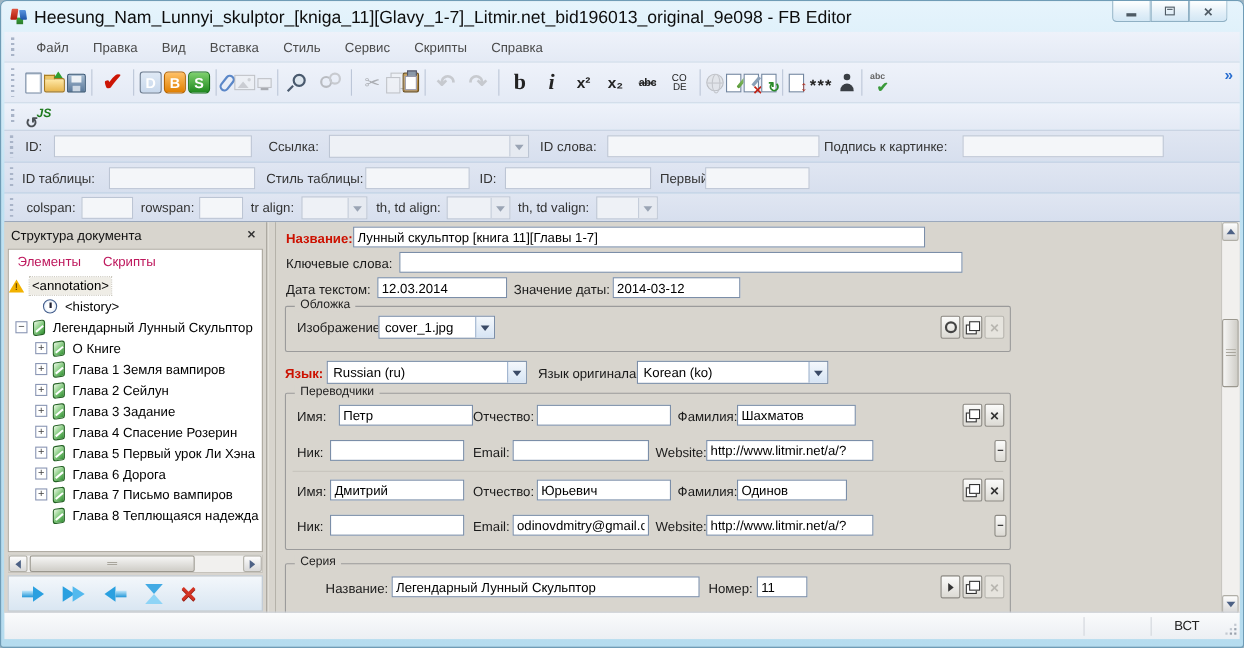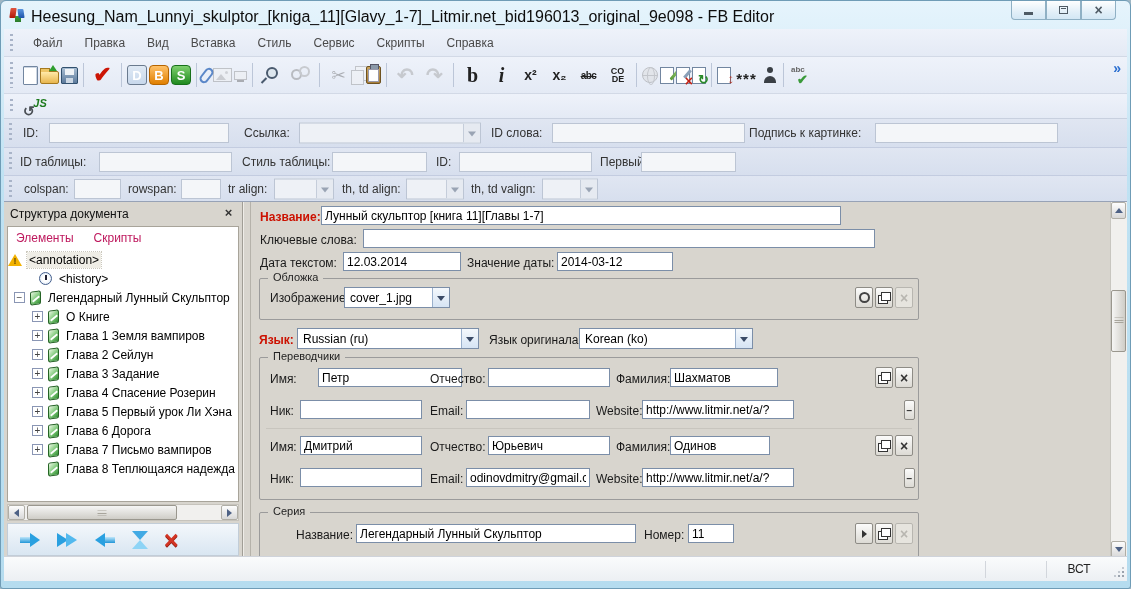--- a/index.html
+++ b/index.html
@@ -93,7 +93,7 @@
   .i-italic { font-family:"Liberation Serif",serif; font-size:20px; font-weight:bold; font-style:italic; }
   .i-superscript,.i-subscript { font-size:14px; font-weight:bold; }
   .i-strikethrough { font-size:10px; font-weight:bold; text-decoration:line-through; letter-spacing:-.5px; }
-  .i-code { font-size:9px; line-height:8px; font-weight:bold; white-space:pre-line; text-align:right; }
+  .i-code { font-size:9px; line-height:8px; font-weight:normal; white-space:pre-line; text-align:right; }
   .i-link { width:16px; height:16px; border-radius:50%; border:1px solid #7a8288; background:#d4dade; position:relative; }
   .i-link::before { content:""; position:absolute; left:4px; top:-1px; width:6px; height:16px;
              border:1px solid #8a929a; border-radius:50%; }

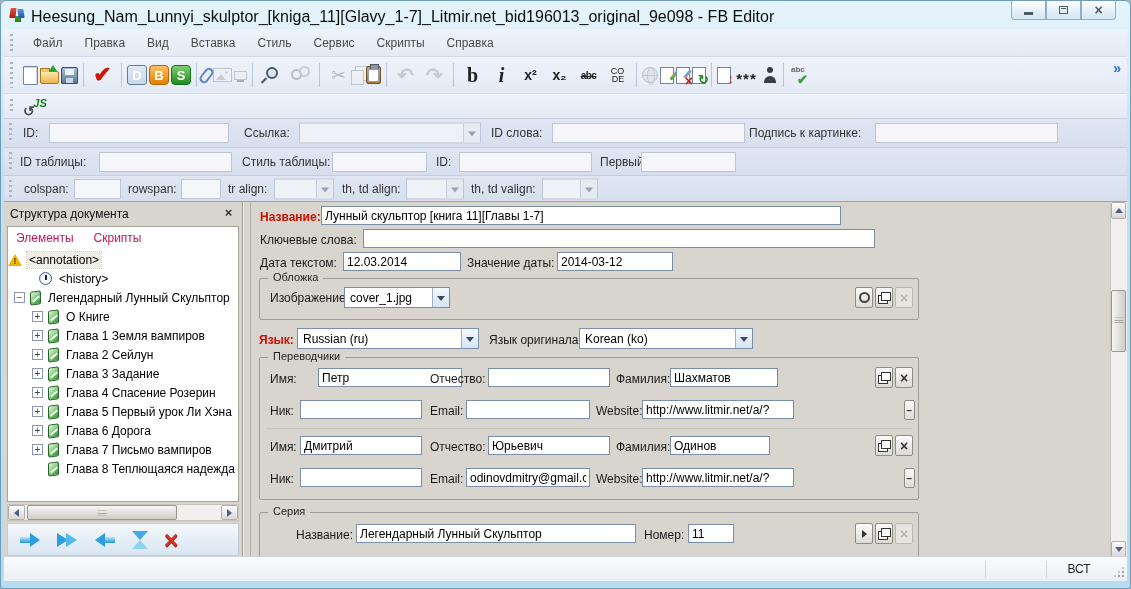--- a/index.html
+++ b/index.html
@@ -512,7 +512,7 @@
         <span class="elegend">Переводчики</span>
 
         <span class="elbl" style="left:10px;top:14px">Имя:</span>
-        <input class="ein" style="left: 58px; top: 10px; width: 144px;" value="Петр">
+        <input class="ein" style="left: 48px; top: 10px; width: 122px;" value="Петр">
         <span class="elbl" style="left:170px;top:14px">Отчество:</span>
         <input class="ein" style="left: 228px; top: 10px; width: 122px;" value="">
         <span class="elbl" style="left:356px;top:14px">Фамилия:</span>

